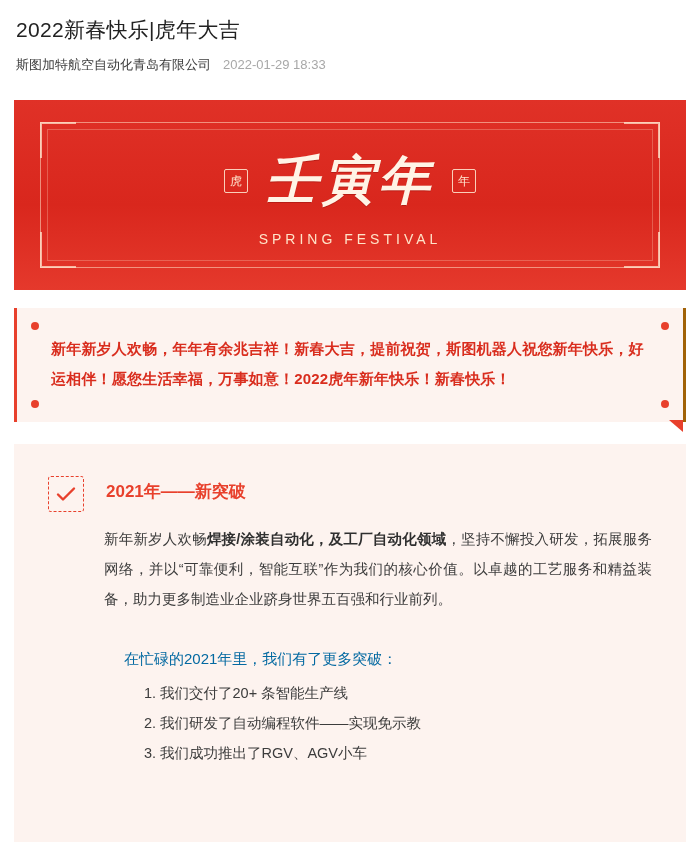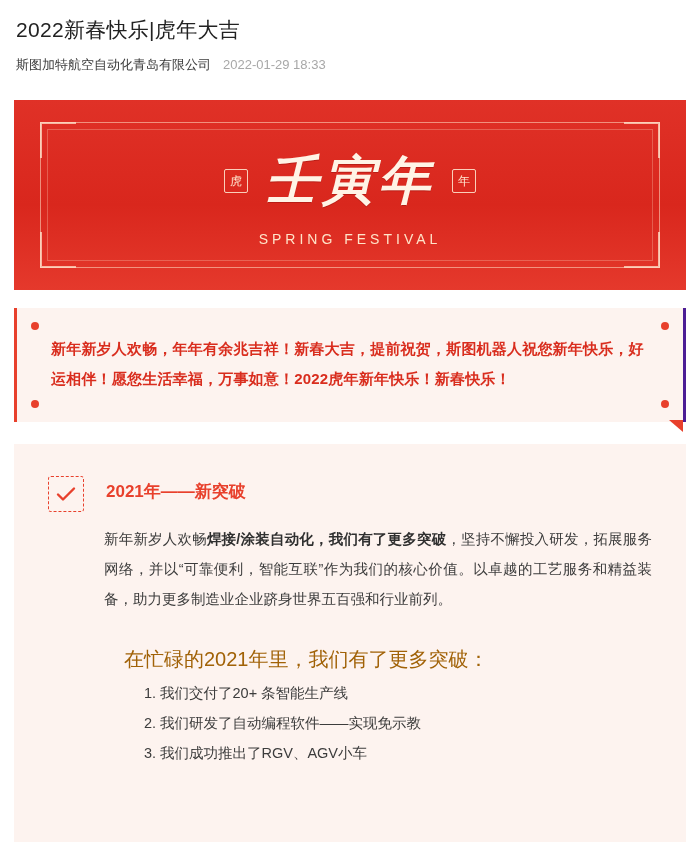--- a/index.html
+++ b/index.html
@@ -128,7 +128,7 @@
     margin-top: 18px;
     background: #fdf3ef;
     border-left: 3px solid #e8402c;
-    border-right: 3px solid #4c1d95;
+    border-right: 3px solid #a16207;
     padding: 26px 34px 28px 34px;
   }
   .greet-wrap:before,

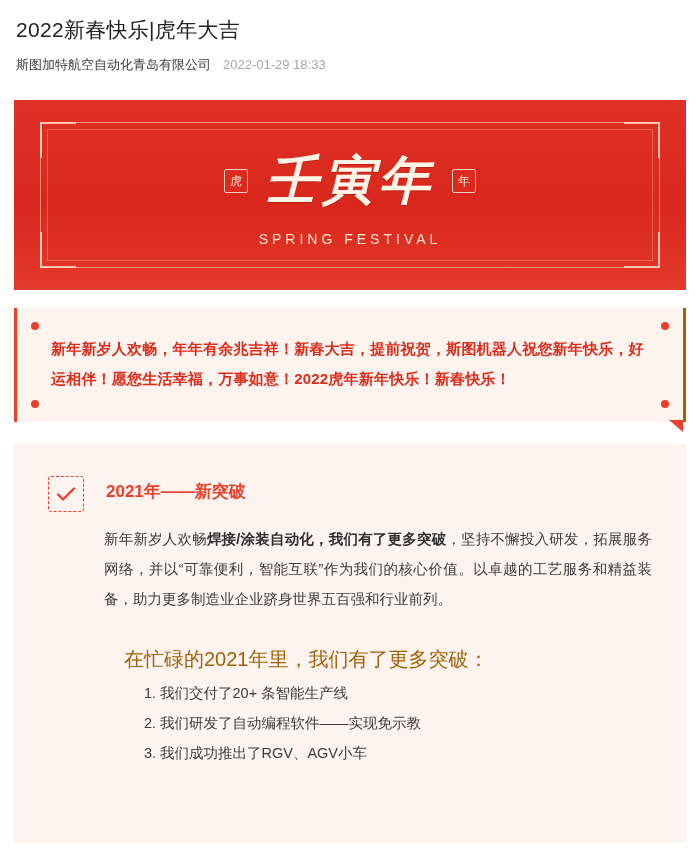--- a/index.html
+++ b/index.html
@@ -279,7 +279,7 @@
       <div class="section-title">2021年——新突破</div>
     </div>
 
-    <p class="para"><span>新年新岁人欢畅</span><b>焊接/涂装自动化，我们有了更多突破</b><span>，坚持不懈投入研发，拓展服务网络，并以“可靠便利，智能互联”作为我们的核心价值。以卓越的工艺服务和精益装备，助力更多制造业企业跻身世界五百强和行业前列。</span></p>
+    <p class="para"><span>新年新岁人欢畅</span><b>焊接/涂装自动化，及工厂自动化领域</b><span>，坚持不懈投入研发，拓展服务网络，并以“可靠便利，智能互联”作为我们的核心价值。以卓越的工艺服务和精益装备，助力更多制造业企业跻身世界五百强和行业前列。</span></p>
 
     <p class="list-lead">在忙碌的2021年里，我们有了更多突破：</p>
 

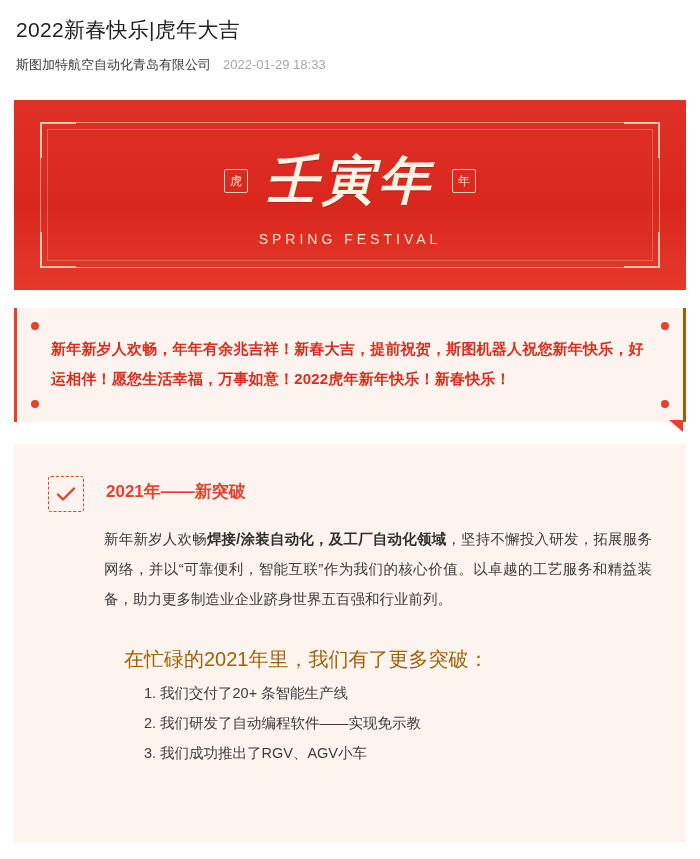--- a/index.html
+++ b/index.html
@@ -211,9 +211,9 @@
   }
   .para b { font-weight: 700; color: #2f2f2f; }
   .list-lead {
-    font-size: 20px;
-    line-height: 30px;
-    color: #a16207;
+    font-size: 15px;
+    line-height: 30px;
+    color: #0369a1;
     margin: 30px 0 0 0;
     padding-left: 76px;
   }

